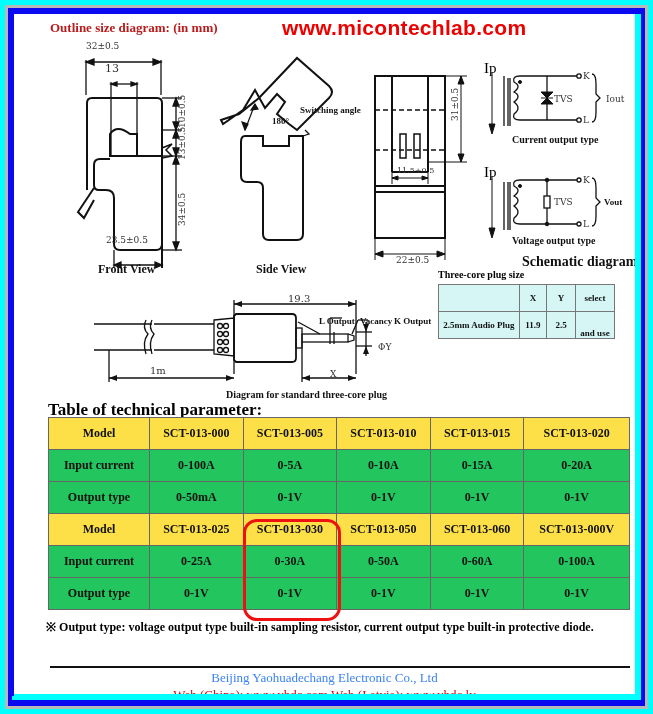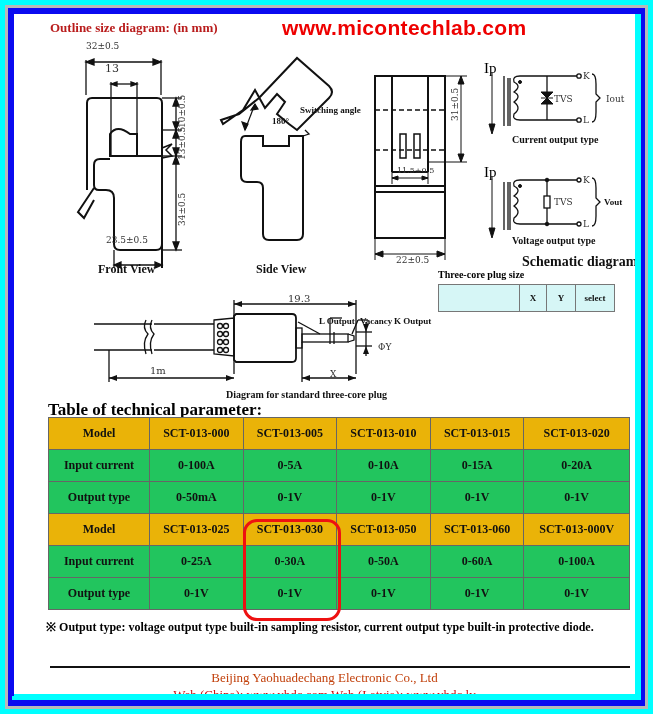--- a/index.html
+++ b/index.html
@@ -270,6 +270,12 @@
         <td style="width:24px;">Y</td>
         <td style="width:34px;">select</td>
       </tr>
+      <tr>
+        <td>2.5mm Audio Plug</td>
+        <td>11.9</td>
+        <td>2.5</td>
+        <td style="vertical-align:bottom;">and use</td>
+      </tr>
     </tbody>
       </table>
 

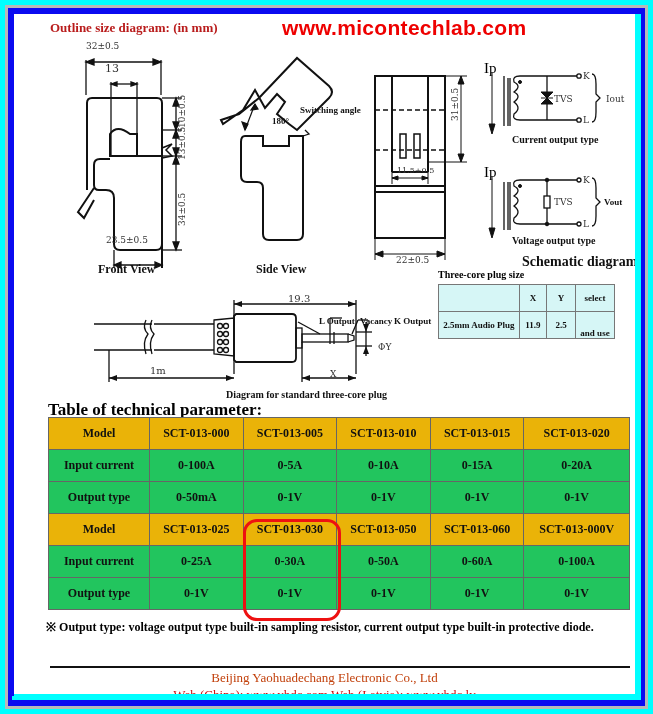--- a/index.html
+++ b/index.html
@@ -26,7 +26,7 @@
   .tech-title { left:34px; top:386px; font-weight:bold; font-size:17px; }
   table.tech { position:absolute; left:34px; top:403px; width:582px; border-collapse:collapse; }
   table.tech td { border:1px solid #666; font-weight:bold; font-size:12px; text-align:center; color:#111; height:31px; padding:0; }
-  table.tech tr.hdr td { background:#eab308; }
+  table.tech tr.hdr td { background:#fde047; }
   table.tech tr.val td { background:#22c55e; }
   .highlight { position:absolute; left:229px; top:505px; width:92px; height:96px; border:3px solid #ee1111; border-radius:14px; }
   .note { left:32px; top:604px; font-weight:bold; font-size:12px; white-space:nowrap; }

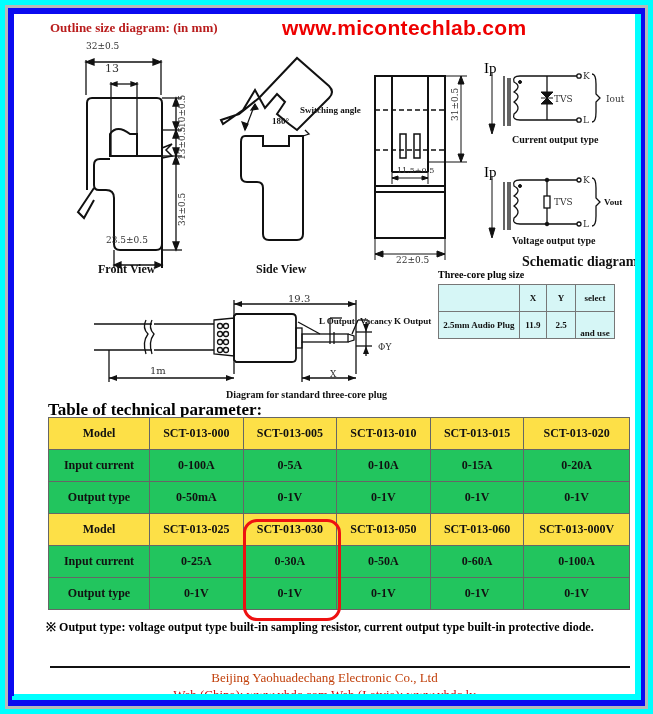--- a/index.html
+++ b/index.html
@@ -31,7 +31,7 @@
   .highlight { position:absolute; left:229px; top:505px; width:92px; height:96px; border:3px solid #ee1111; border-radius:14px; }
   .note { left:32px; top:604px; font-weight:bold; font-size:12px; white-space:nowrap; }
   .footer-rule { position:absolute; left:36px; top:652px; width:580px; height:2px; background:#111; }
-  .footer1 { left:0; width:621px; top:656px; text-align:center; color:#c2410c; font-size:13px; }
+  .footer1 { left:0; width:621px; top:656px; text-align:center; color:#3b82f6; font-size:13px; }
   .footer2 { left:0; width:621px; top:673px; text-align:center; color:#cc1111; font-size:13px; }
 </style>
 </head>

